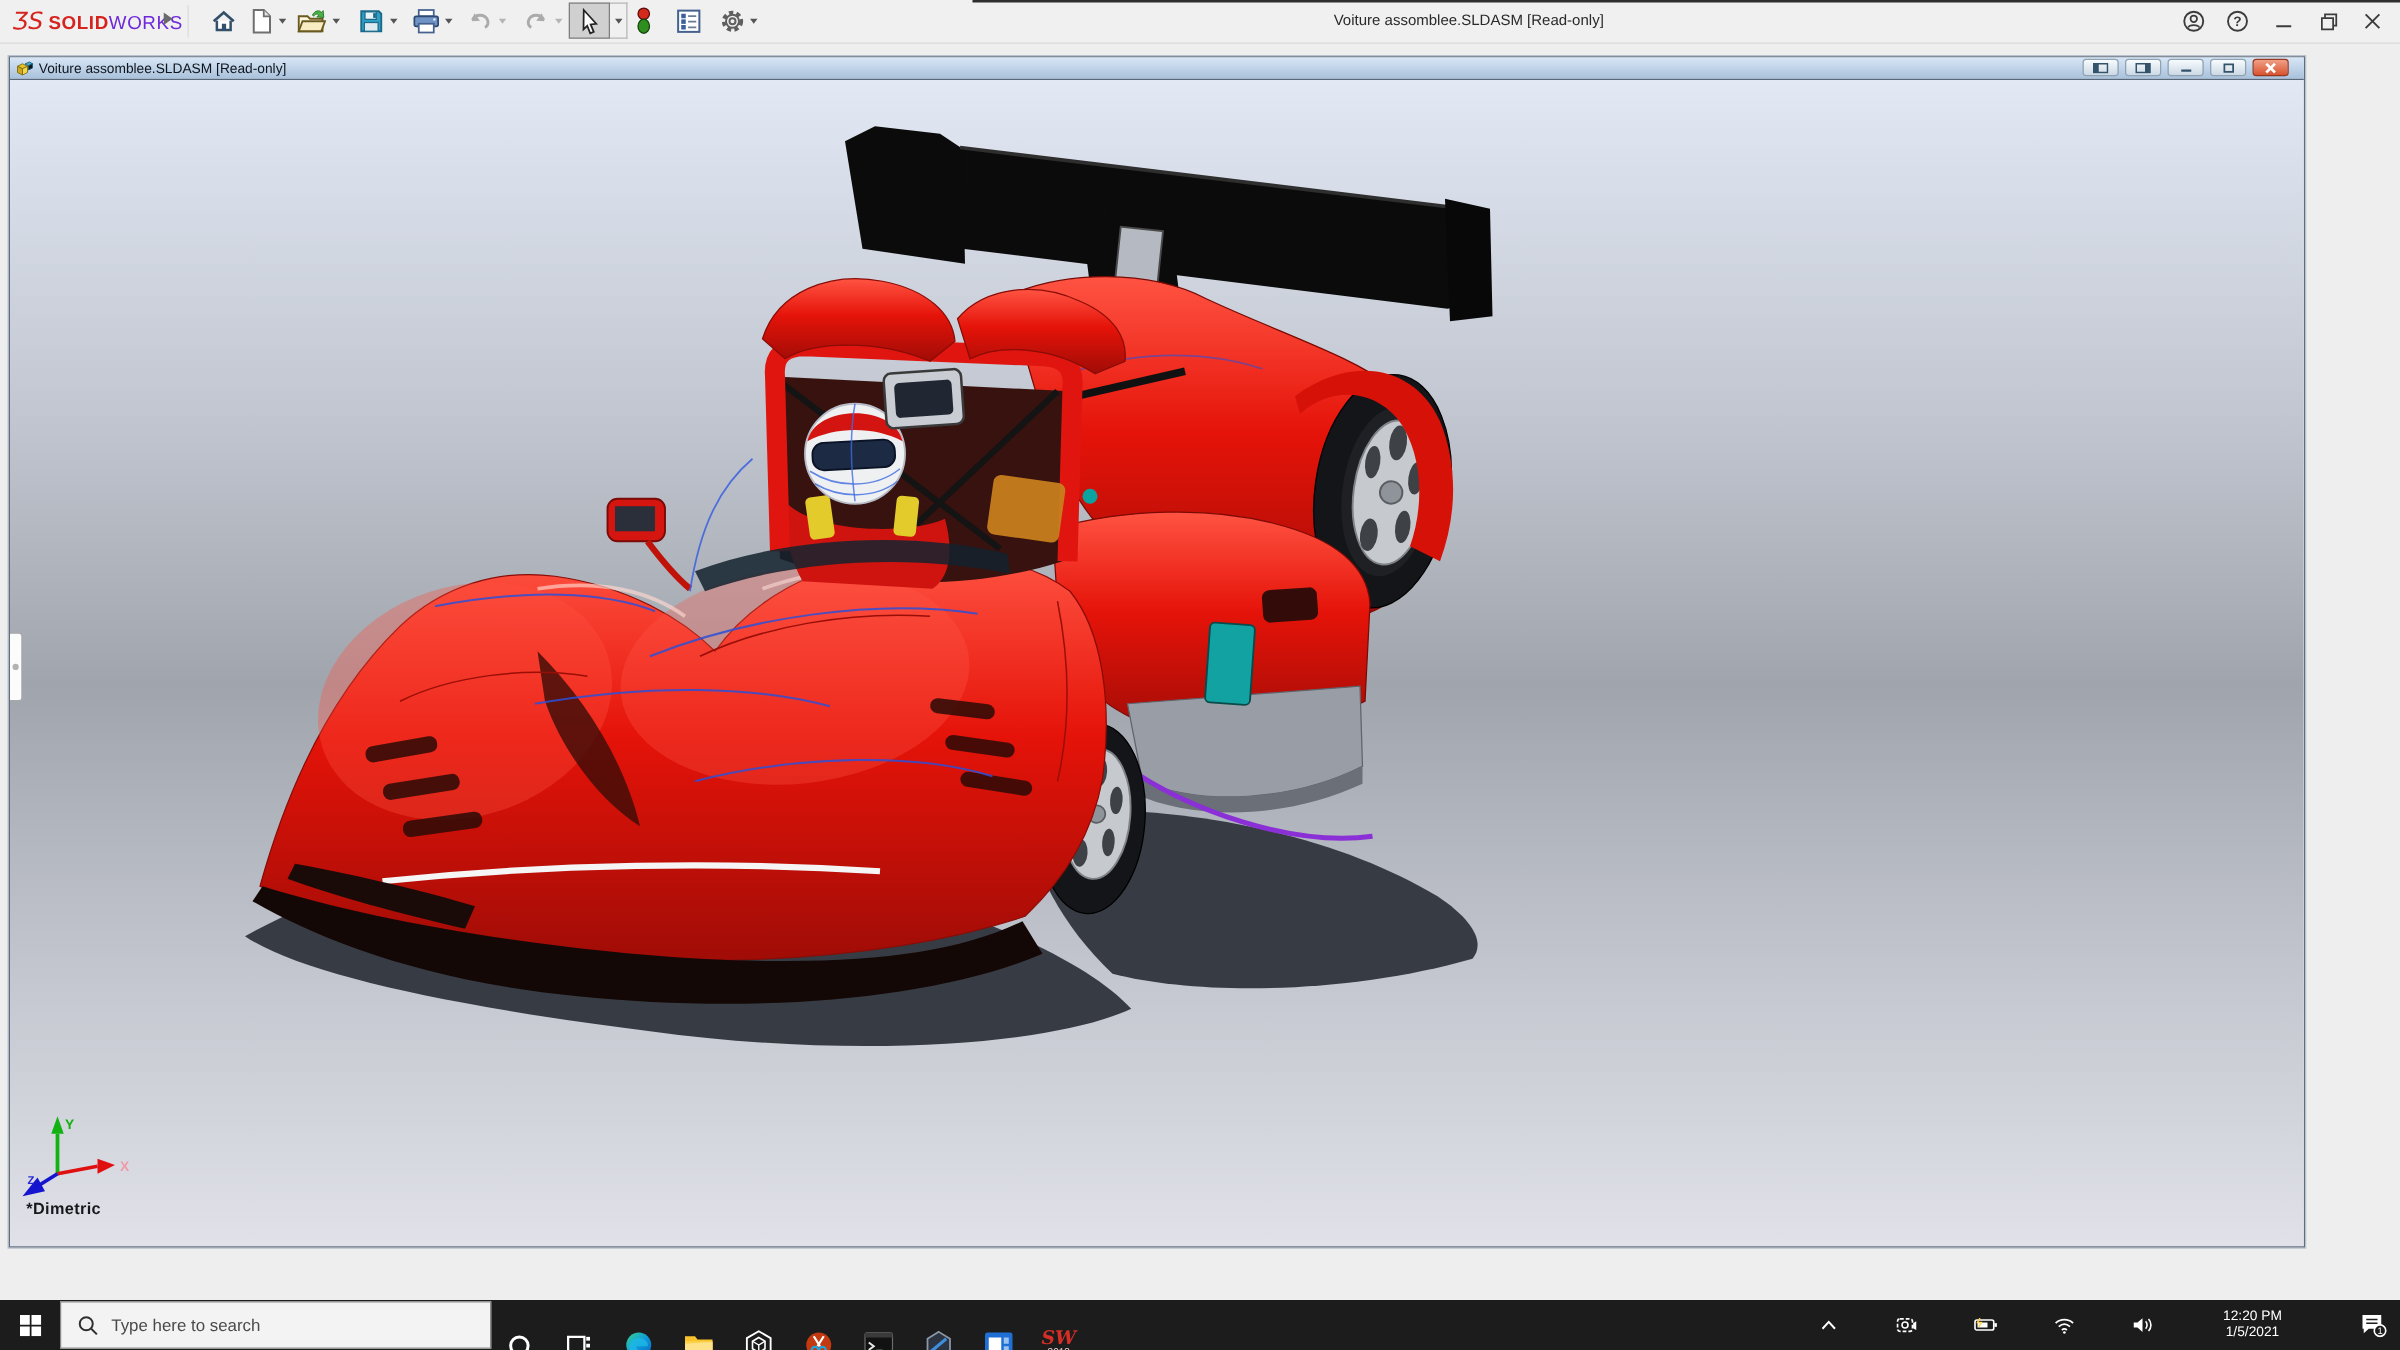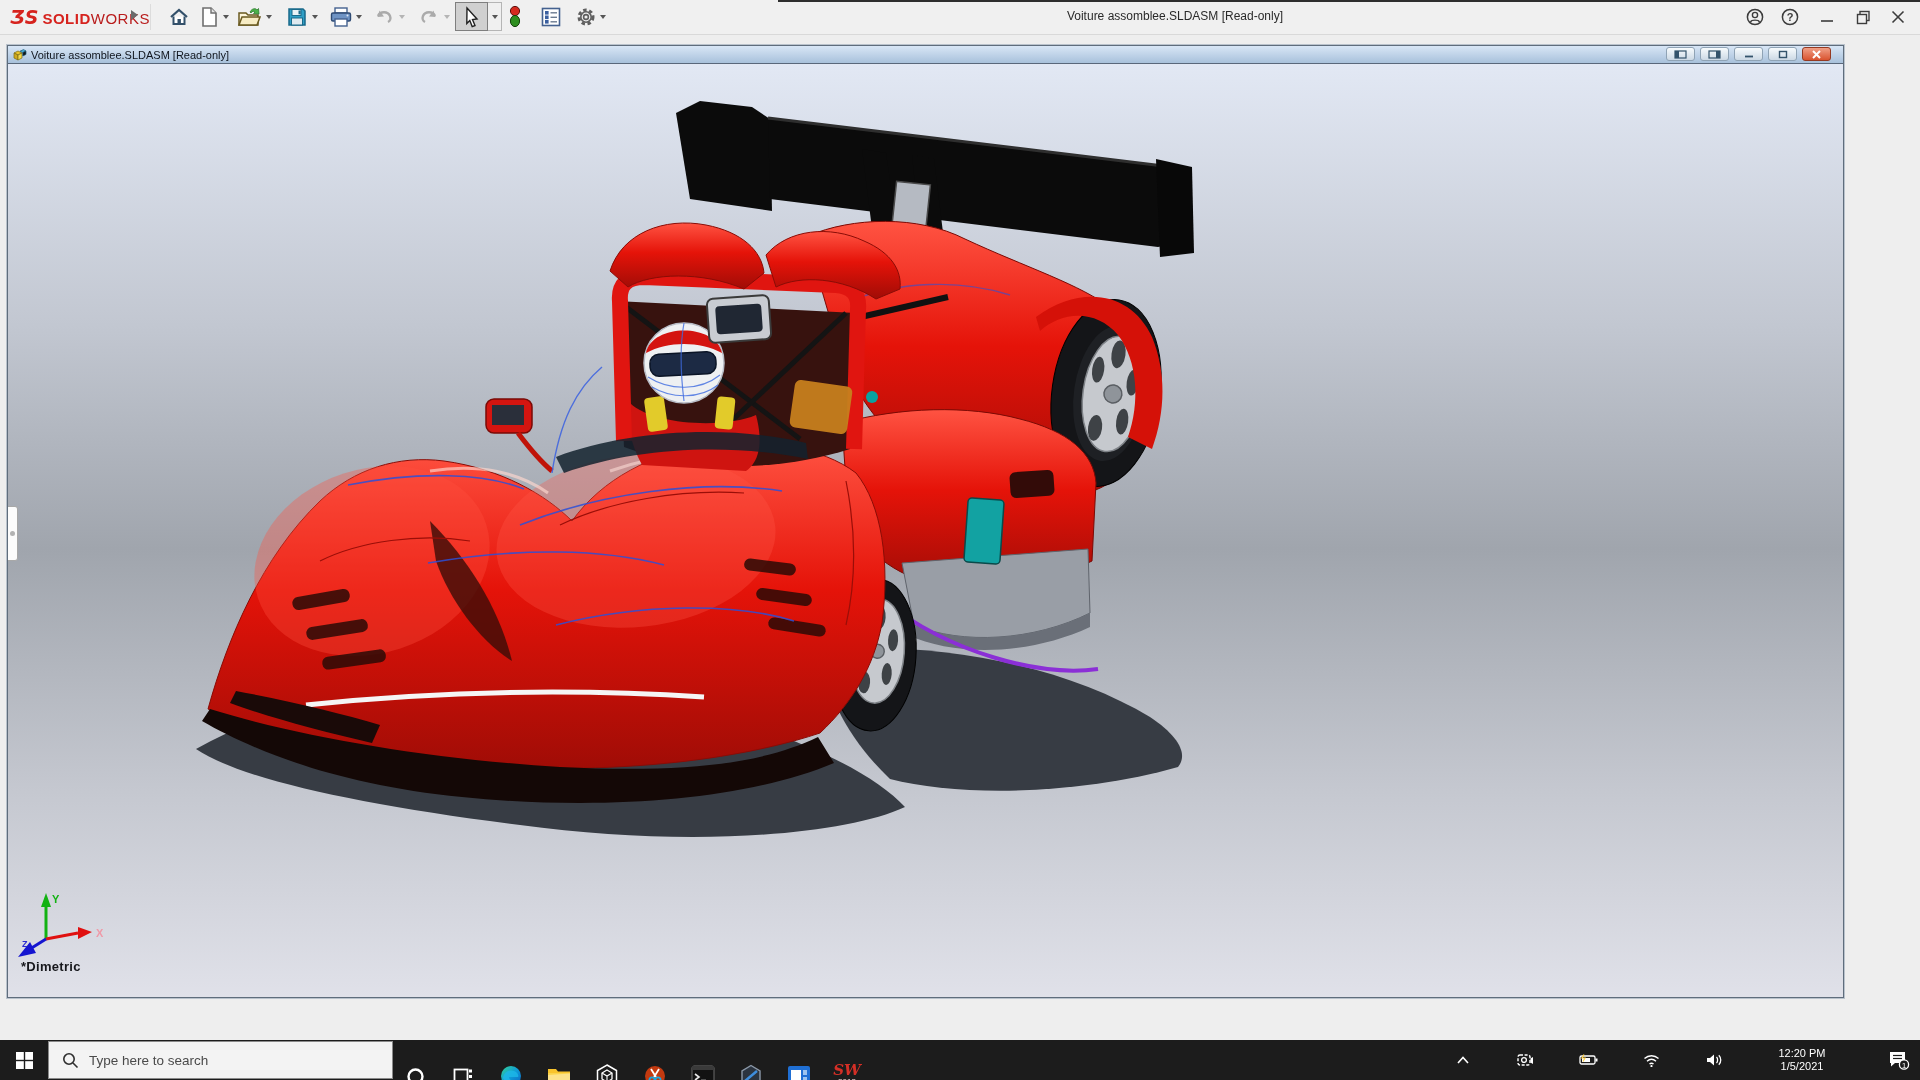--- a/index.html
+++ b/index.html
@@ -9,7 +9,7 @@
   .appbar { position:absolute; left:0; top:0; width:1920px; height:35px; background:#f0f0f0; border-bottom:1px solid #d9d9d9; z-index:40; }
   .top-edge { position:absolute; left:778px; top:0; width:1142px; height:2px; background:#2e2e2e; z-index:41; }
   .brand { position:absolute; left:10px; top:6px; display:flex; align-items:baseline; color:#d6231e; }
-  .brand .mark { font-family:"DejaVu Sans", sans-serif; font-style:italic; font-weight:bold; font-size:19px; margin-right:4px; }
+  .brand .mark { font-family:"DejaVu Sans", sans-serif; font-style:italic; font-weight:normal; font-size:19px; margin-right:4px; }
   .brand .b1 { font-weight:700; font-size:15px; letter-spacing:.5px; }
   .brand .b2 { font-weight:400; font-size:15px; letter-spacing:.5px; color:#b91c1c; }
   .brand-arrow { position:absolute; left:131px; top:10px; width:0; height:0; border-top:5px solid transparent; border-bottom:5px solid transparent; border-left:7px solid #6a6a6a; }

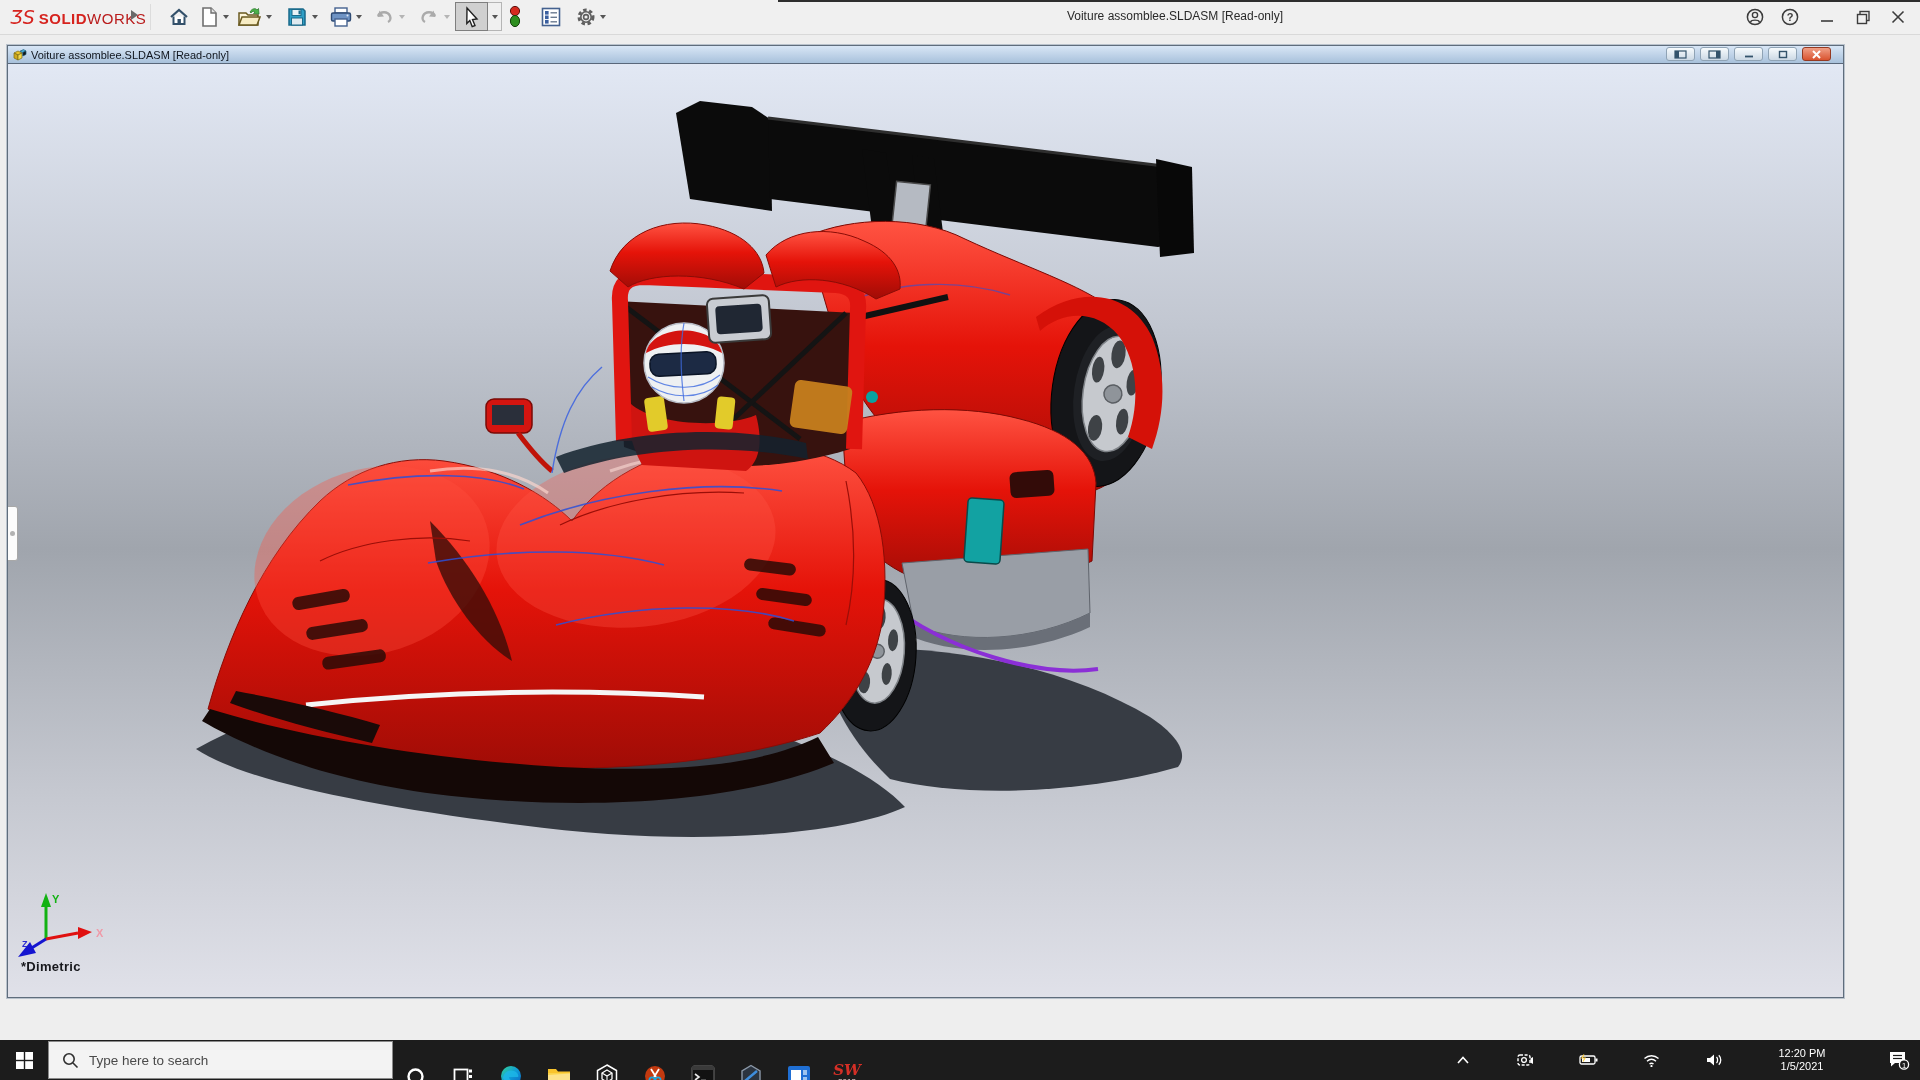--- a/index.html
+++ b/index.html
@@ -11,7 +11,7 @@
   .brand { position:absolute; left:10px; top:6px; display:flex; align-items:baseline; color:#d6231e; }
   .brand .mark { font-family:"DejaVu Sans", sans-serif; font-style:italic; font-weight:normal; font-size:19px; margin-right:4px; }
   .brand .b1 { font-weight:700; font-size:15px; letter-spacing:.5px; }
-  .brand .b2 { font-weight:400; font-size:15px; letter-spacing:.5px; color:#b91c1c; }
+  .brand .b2 { font-weight:400; font-size:15px; letter-spacing:.5px; color:#6d28d9; }
   .brand-arrow { position:absolute; left:131px; top:10px; width:0; height:0; border-top:5px solid transparent; border-bottom:5px solid transparent; border-left:7px solid #6a6a6a; }
   .brand-sep { position:absolute; left:150px; top:4px; width:1px; height:26px; background:#dcdcdc; }
   .tbtn { position:absolute; top:4px; width:26px; height:26px; display:flex; align-items:center; justify-content:center; border-radius:2px; }

